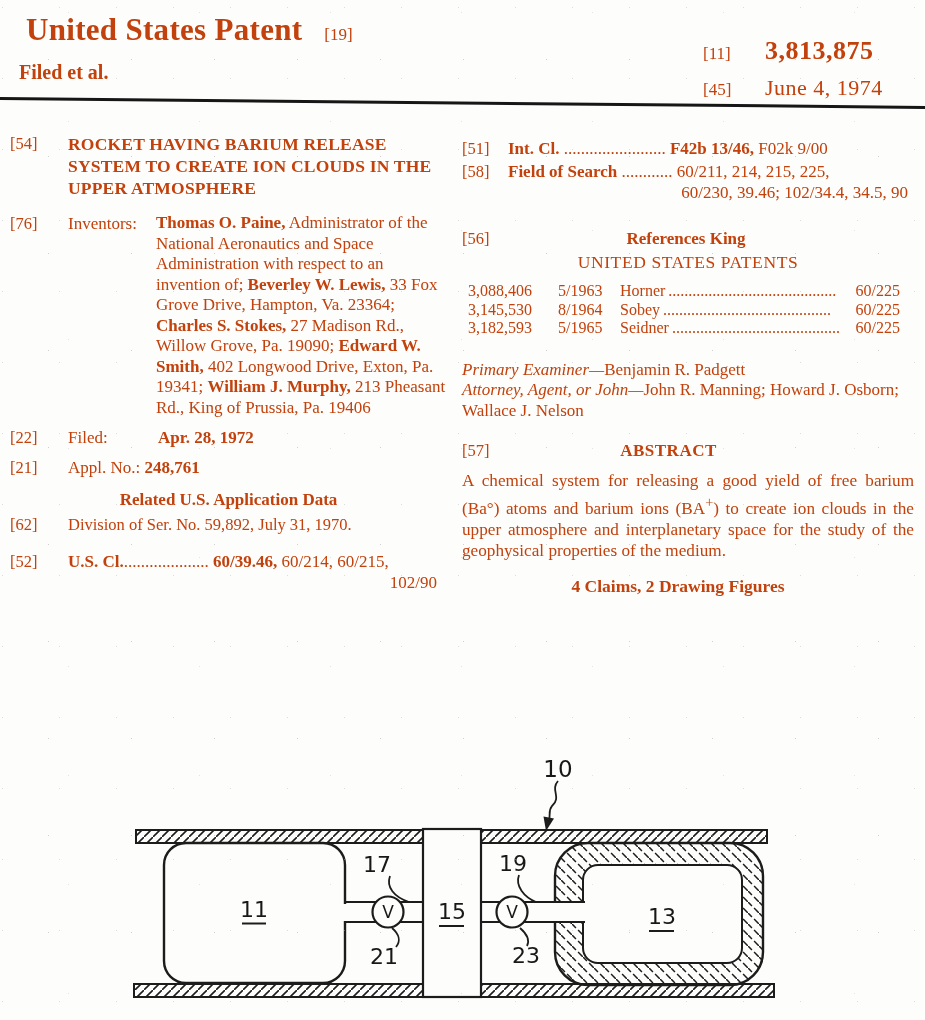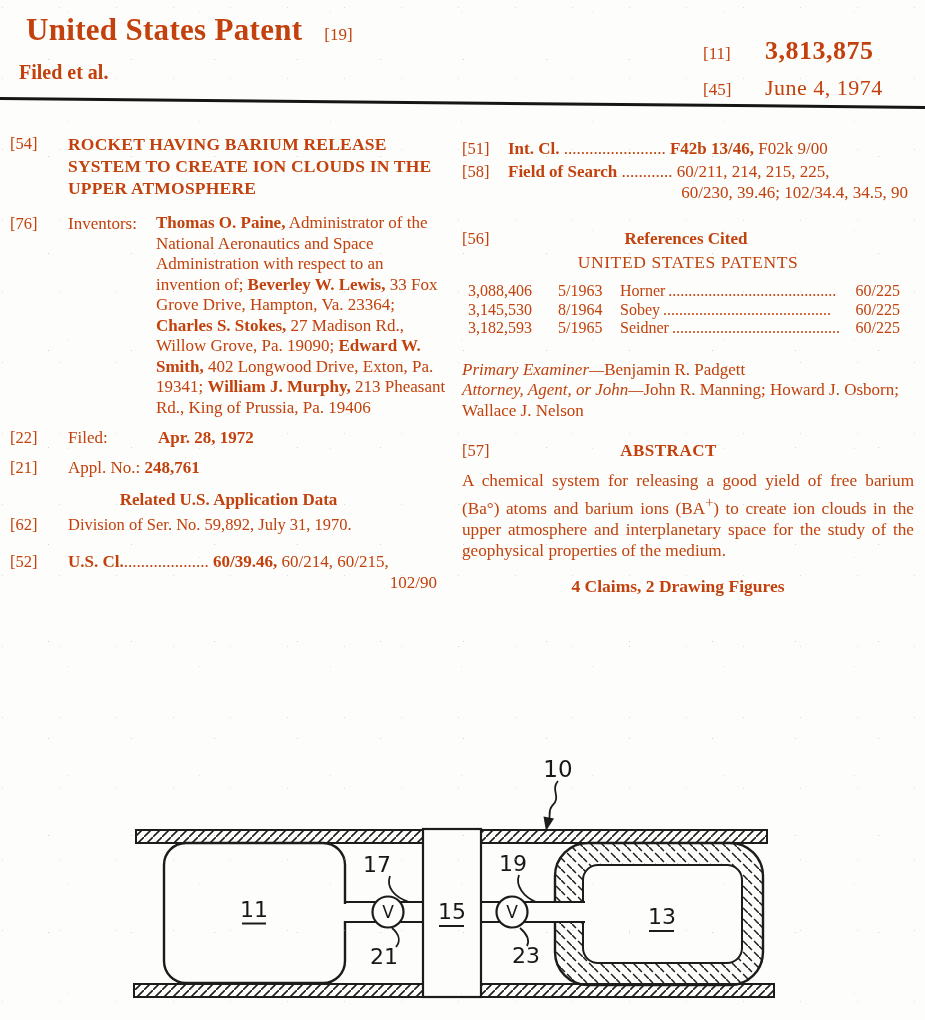--- a/index.html
+++ b/index.html
@@ -153,7 +153,7 @@
 
     <div class="row refs-head">
       <span class="code">[56]</span>
-      <div class="content">References Cited</div>
+      <div class="content">References King</div>
     </div>
     <div class="usp-head">UNITED STATES PATENTS</div>
 

